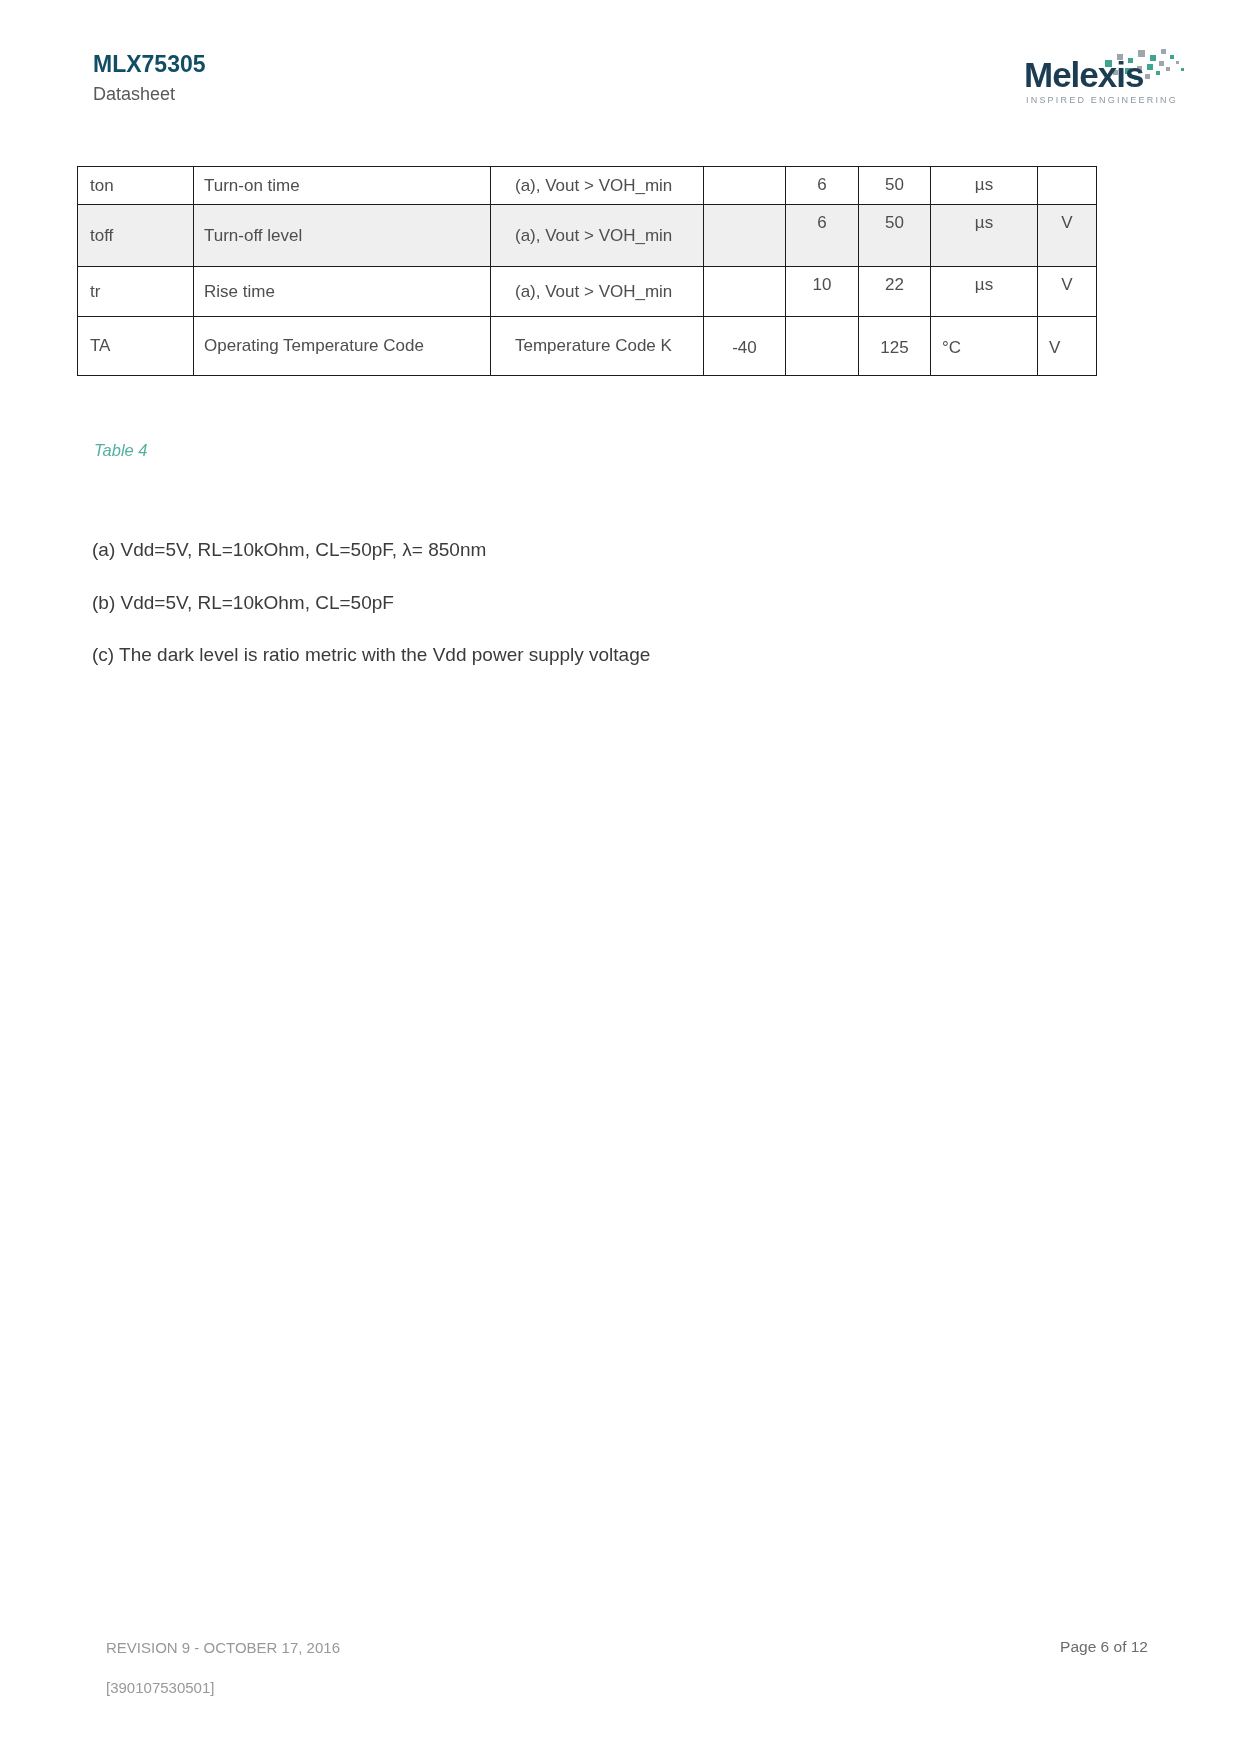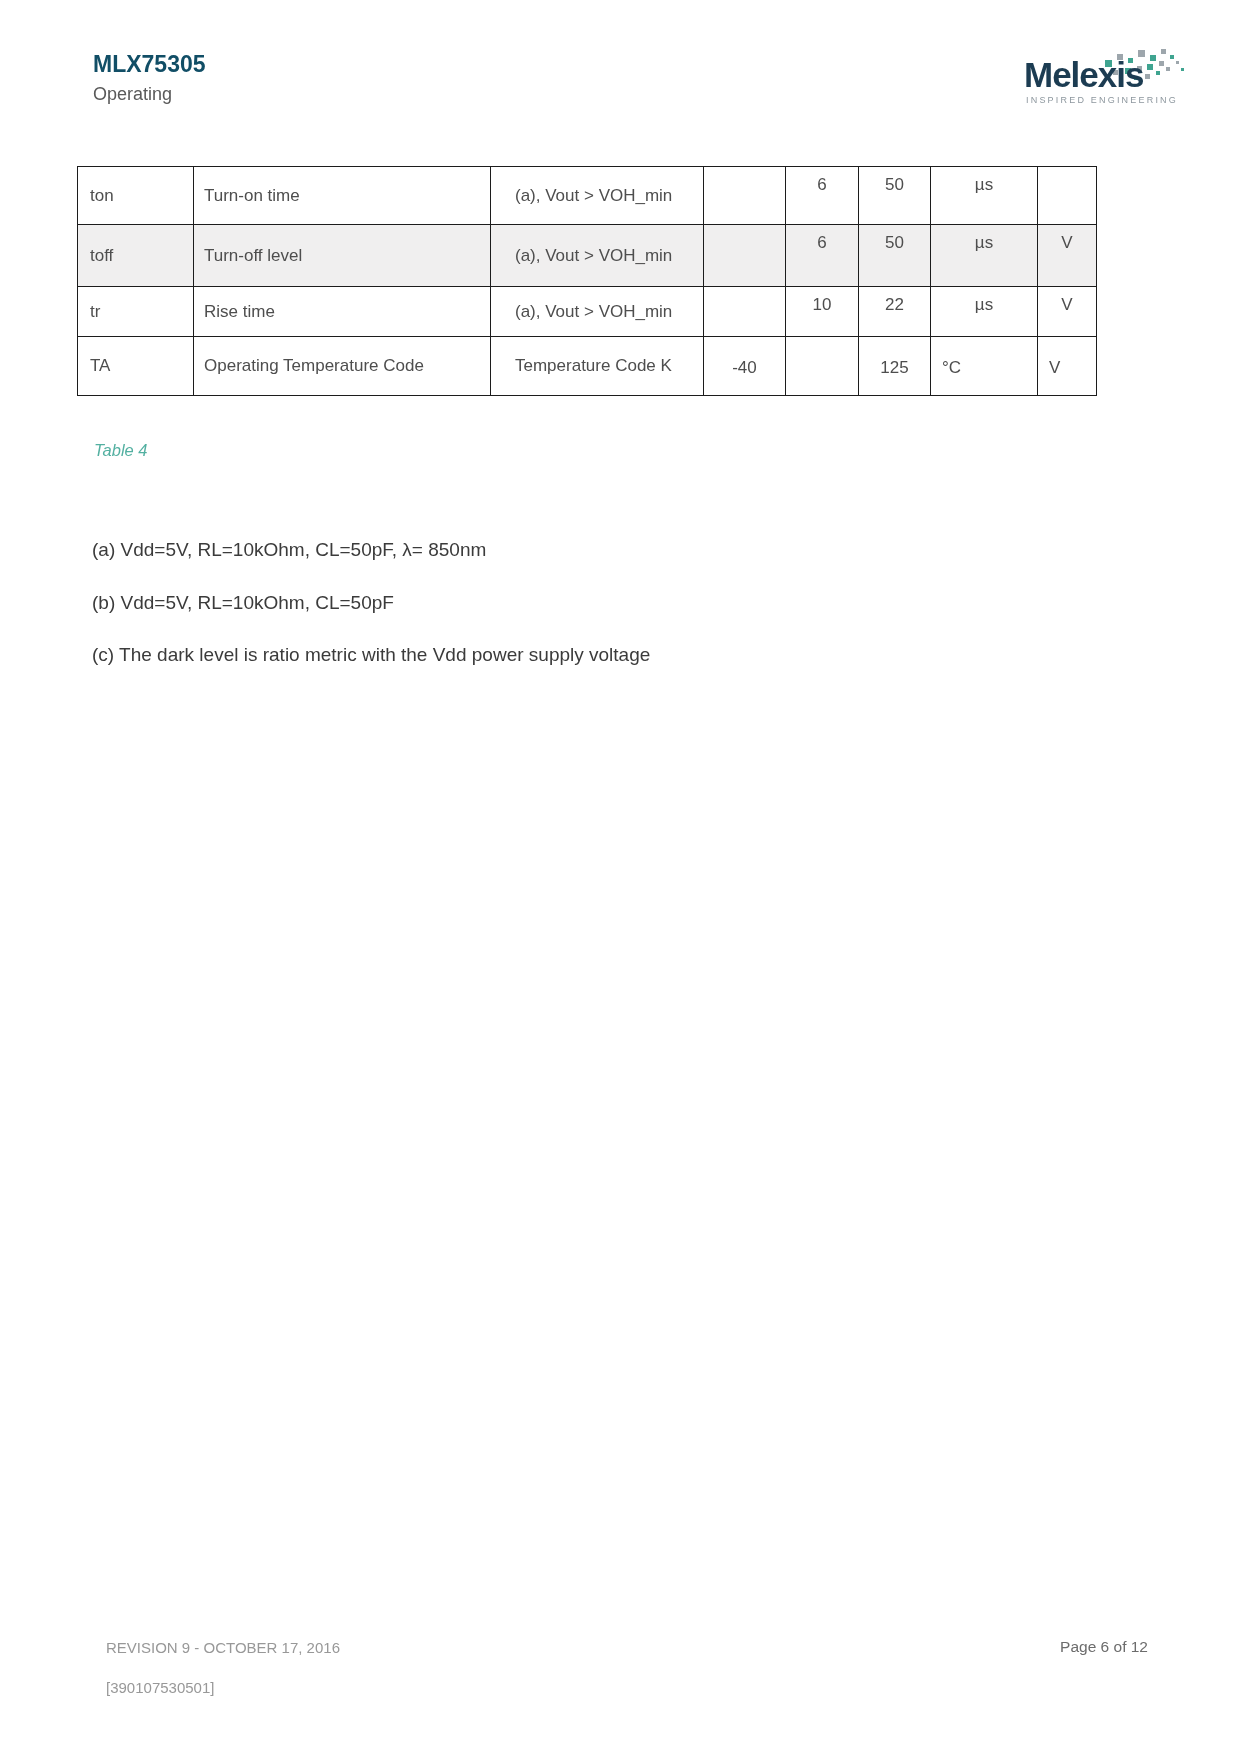--- a/index.html
+++ b/index.html
@@ -67,7 +67,7 @@
 
   <div class="title-block">
     <div class="doc-title">MLX75305</div>
-    <div class="doc-subtitle">Operating</div>
+    <div class="doc-subtitle">Datasheet</div>
   </div>
 
   <div class="logo">

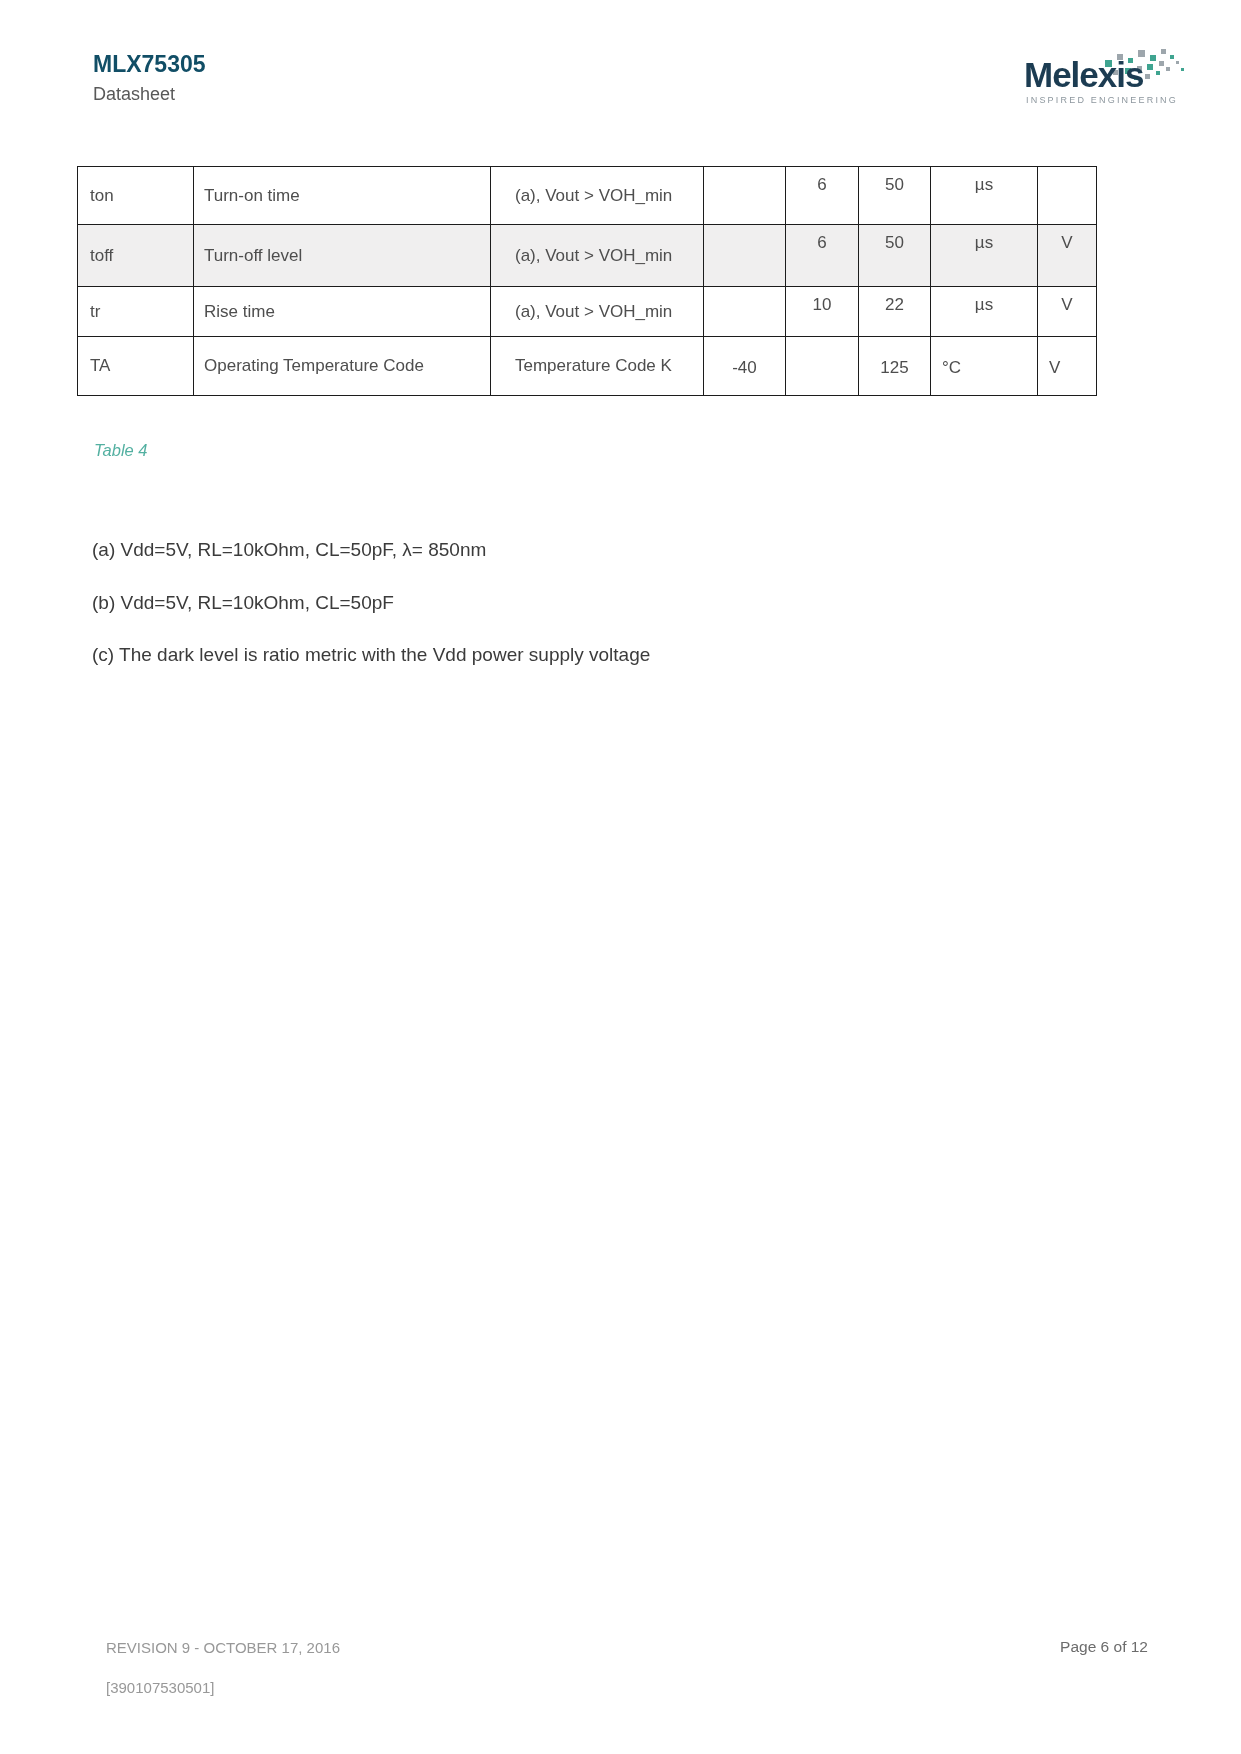--- a/index.html
+++ b/index.html
@@ -107,7 +107,7 @@
         <col style="width:59px">
     </colgroup>
     <tbody>
-      <tr style="height:58px;">
+      <tr style="height:38px;">
         <td class="sym">ton</td>
         <td class="desc">Turn-on time</td>
         <td class="cond">(a), Vout &gt; VOH_min</td>

